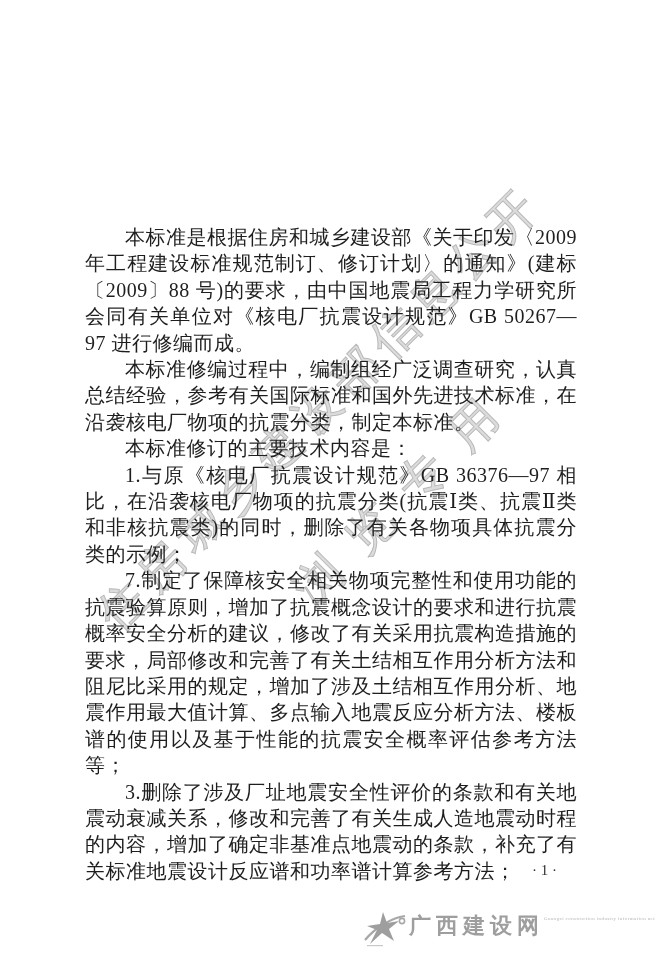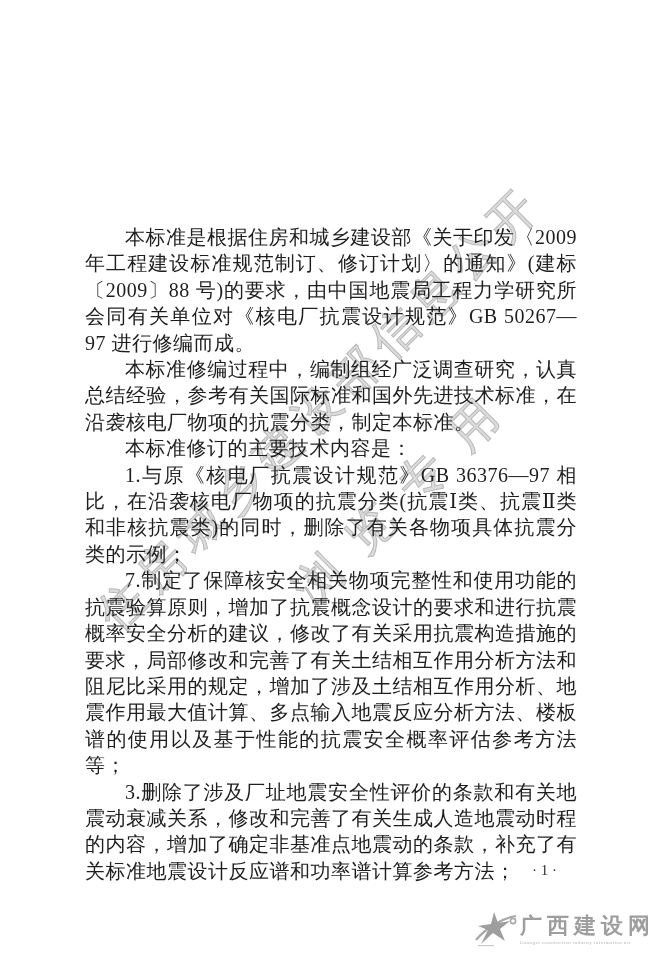--- a/index.html
+++ b/index.html
@@ -92,7 +92,6 @@
   .footer-logo .star-wrap { width: 46px; height: 44px; }
   .footer-logo .logo-text-wrap {
     display: flex;
-    flex-direction: column;
     margin-left: 2px;
     margin-top: 8px;
   }

